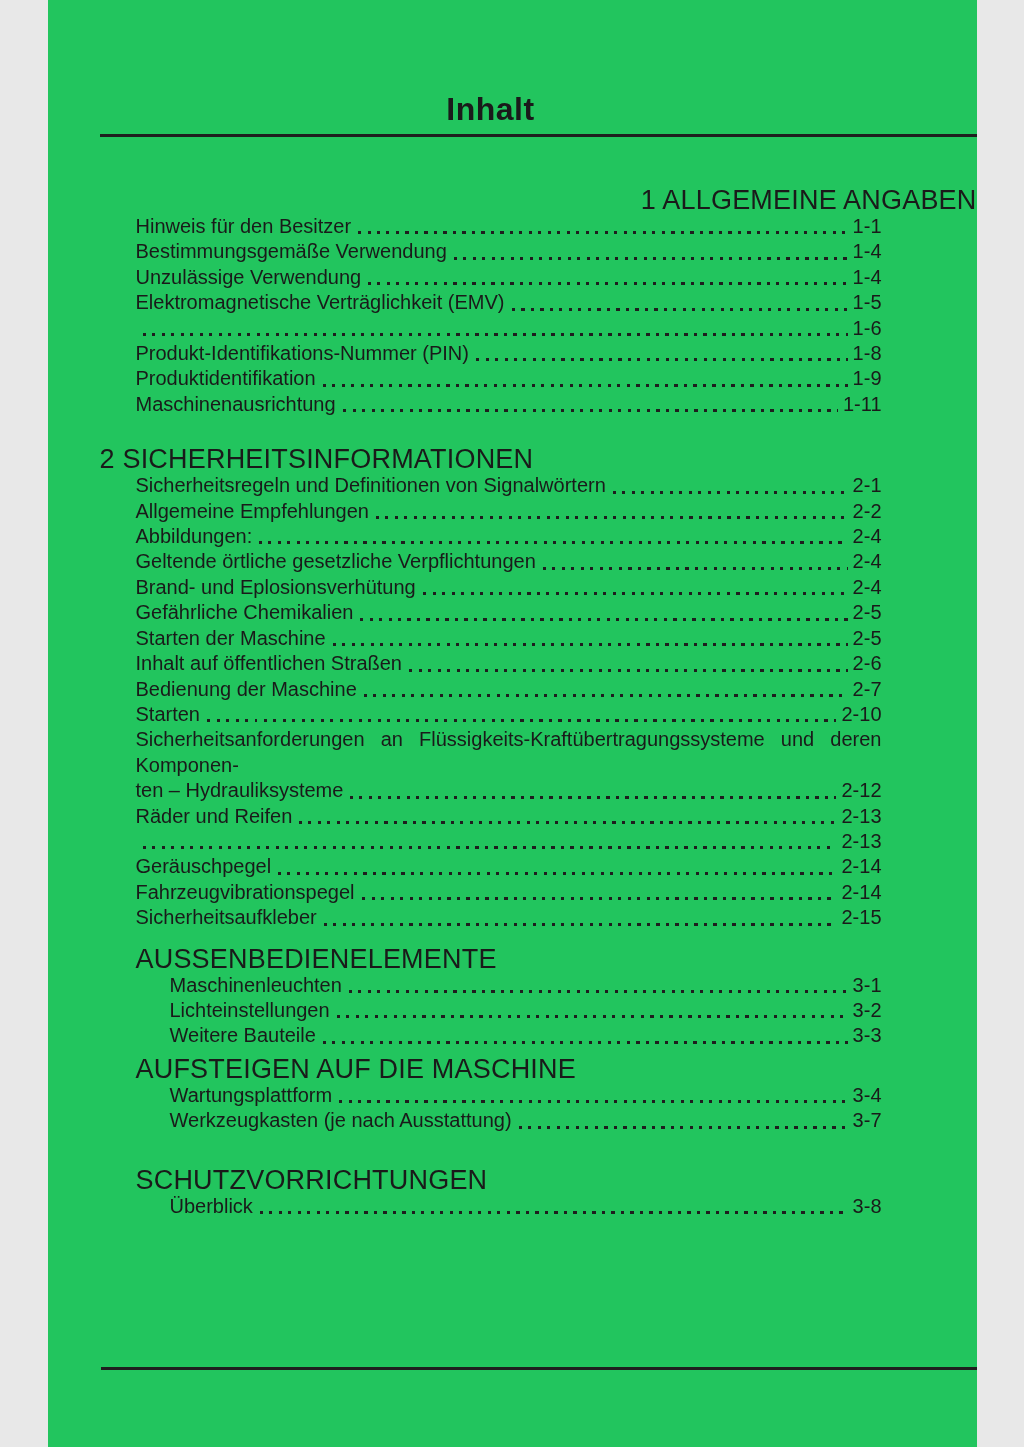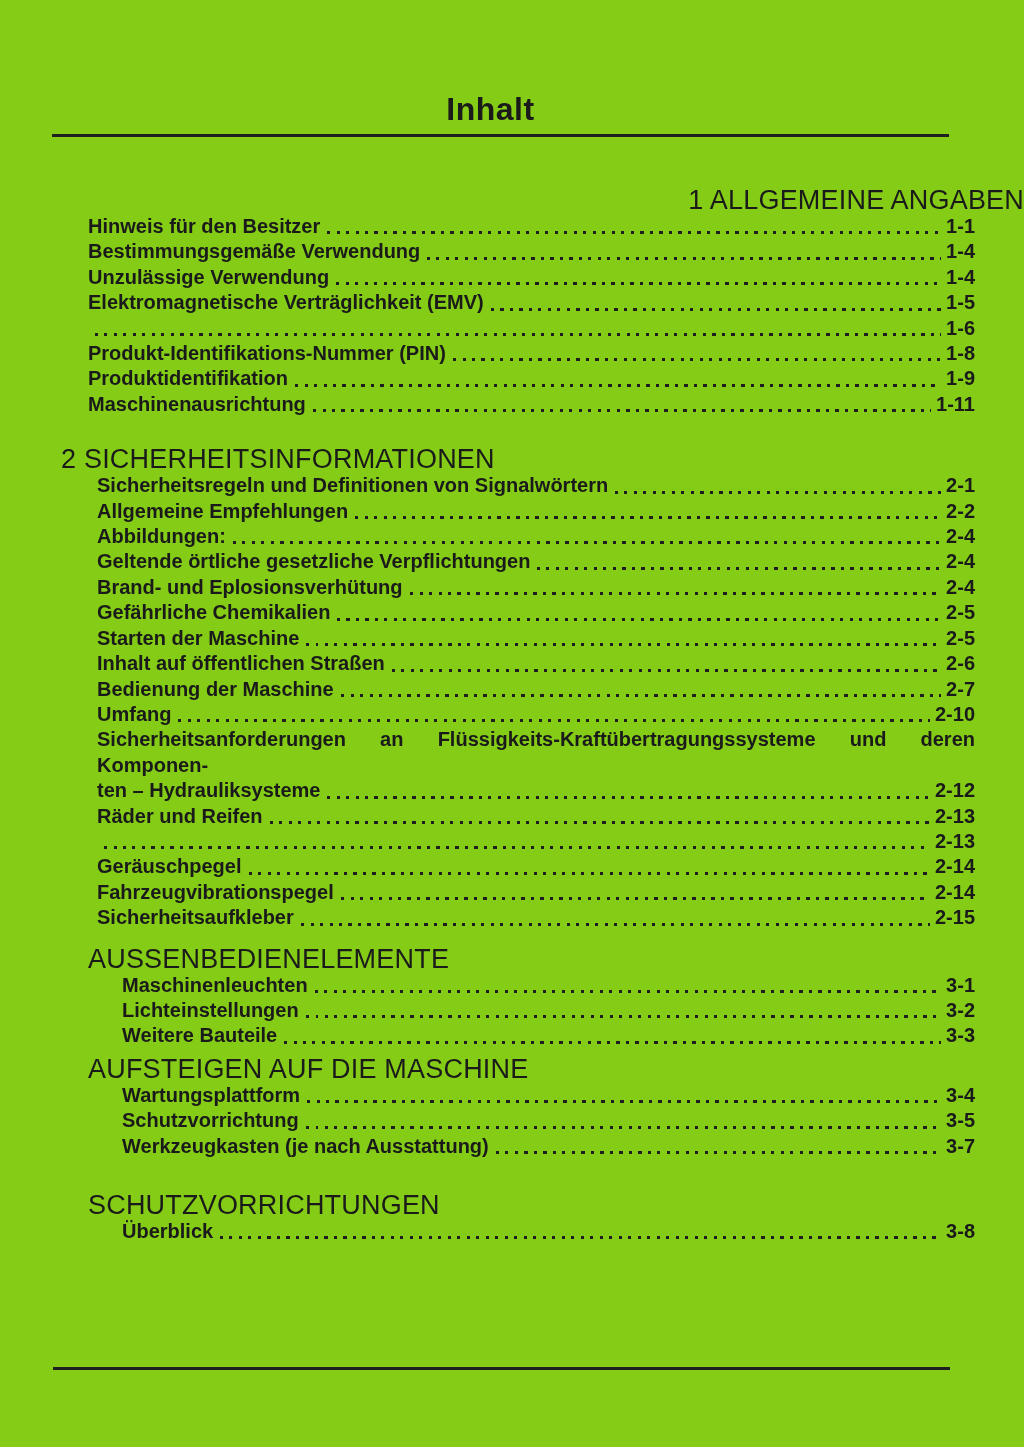--- a/index.html
+++ b/index.html
@@ -5,10 +5,10 @@
   html, body { margin: 0; padding: 0; background: #e8e8e8; }
   .page {
     position: relative;
-    width: 1024px;
+    width: 929px;
     height: 1447px;
     margin: 0 auto;
-    background: #84cc16;
+    background: #22c55e;
     font-family: "Liberation Sans", "DejaVu Sans", sans-serif;
     color: #1a1a1a;
     overflow: hidden;

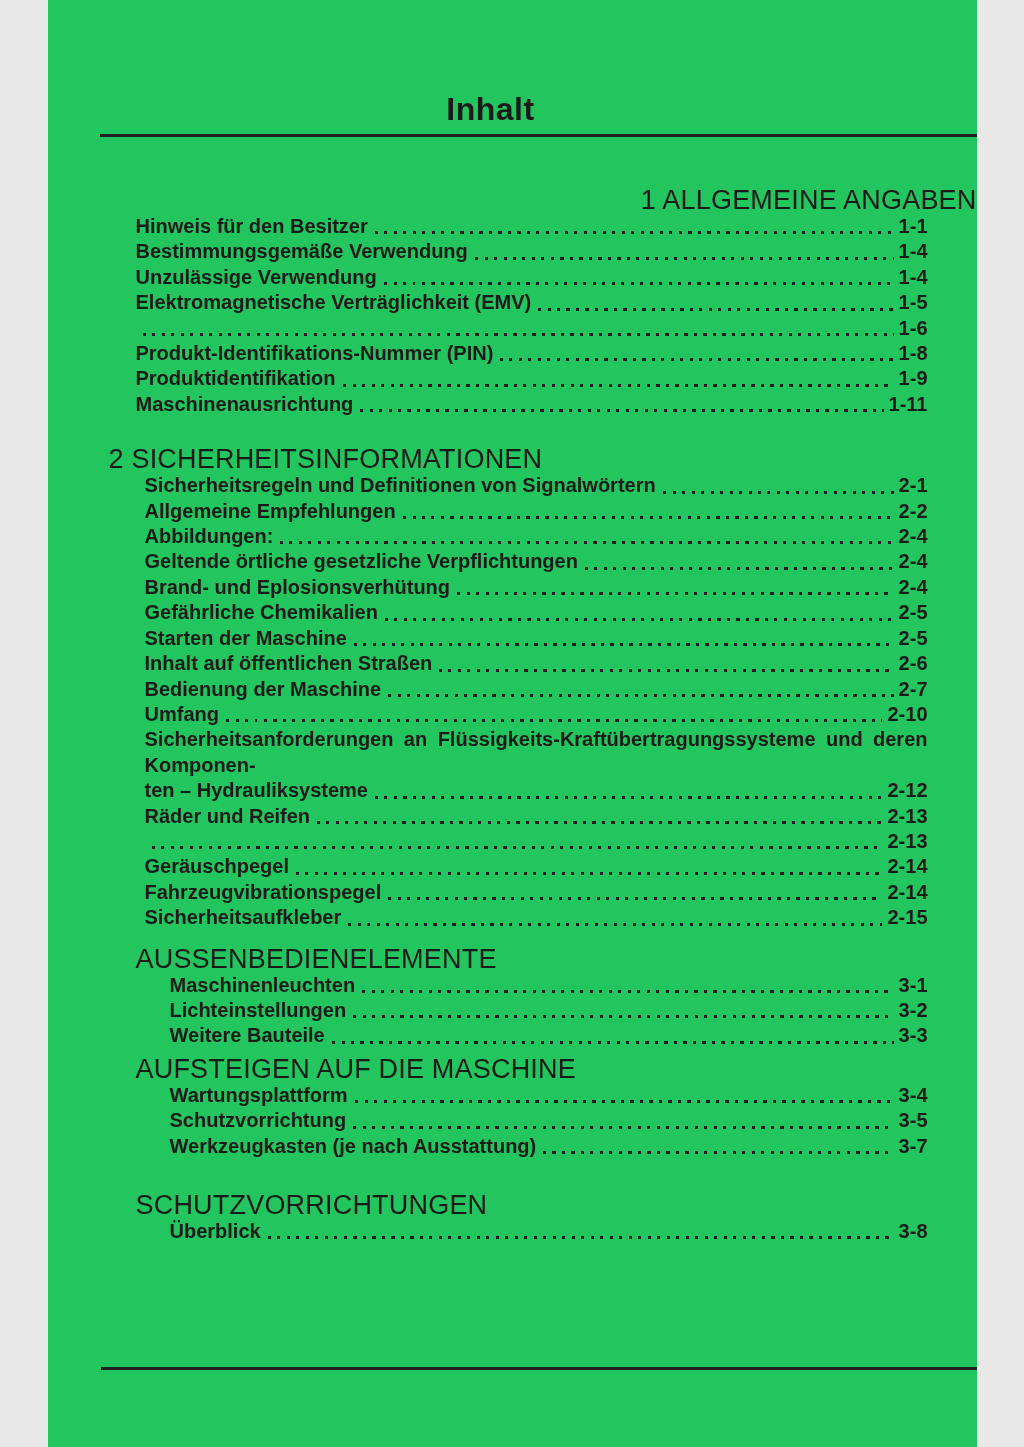--- a/index.html
+++ b/index.html
@@ -57,8 +57,7 @@
   }
   .toc {
     margin-left: 88px;
-    margin-right: 49px; 
-    font-weight: bold;
+    margin-right: 95px; 
   }
   .toc.sub {
     margin-left: 122px;

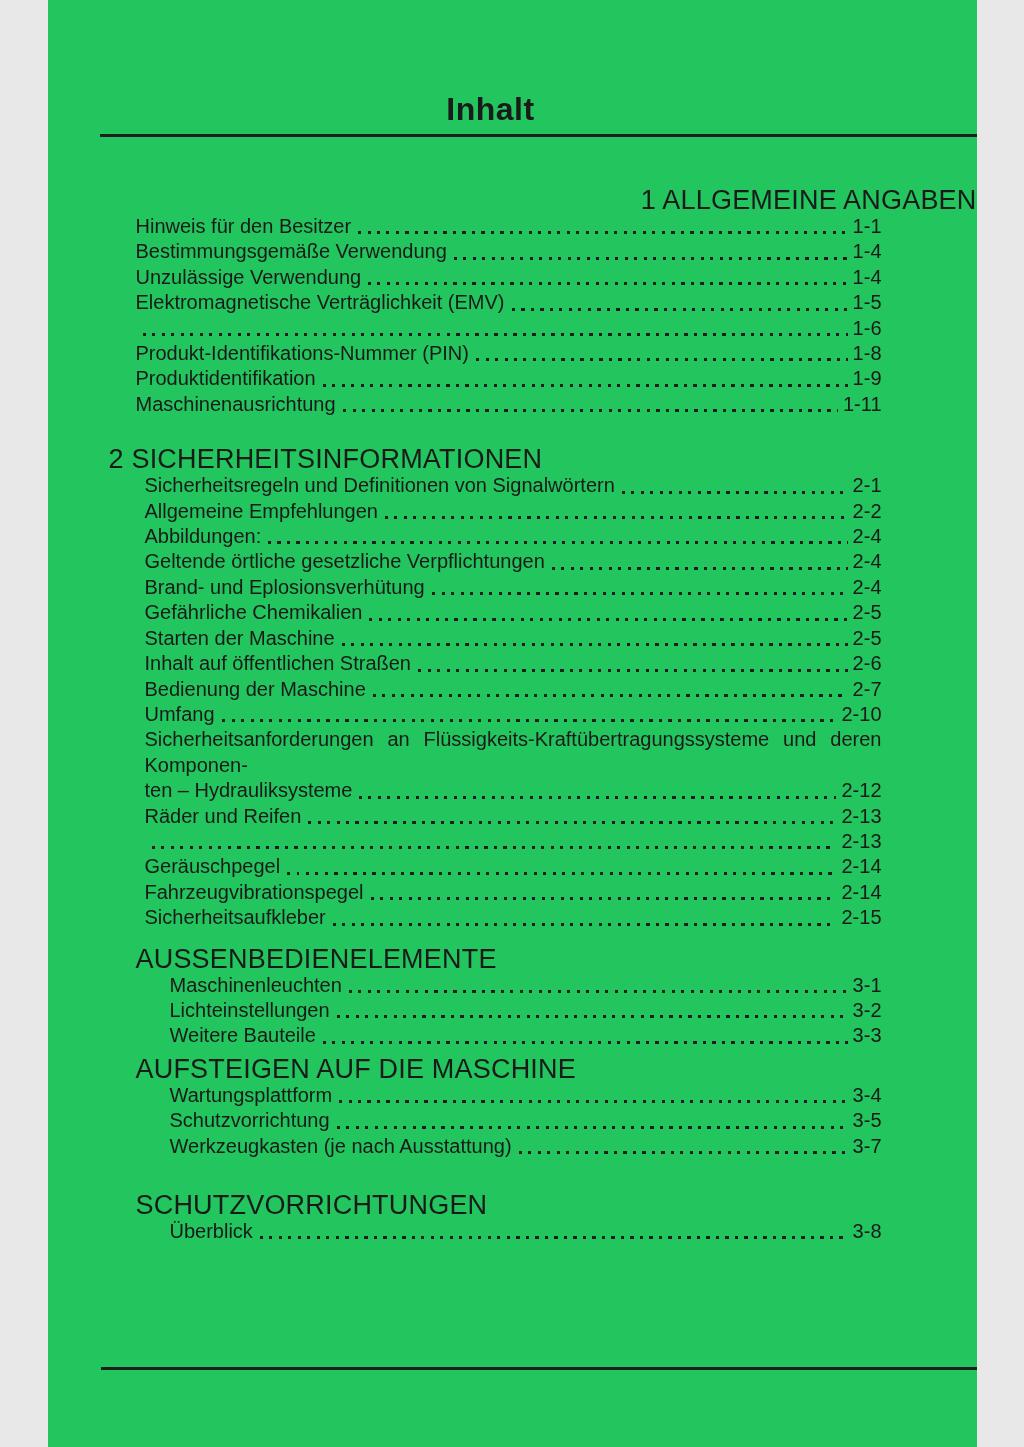--- a/index.html
+++ b/index.html
@@ -36,7 +36,7 @@
     border-top: 3px solid #1f1f1f;
   }
   .section-1 { margin-top: 49px; text-align: right; }
-  .section-2 { margin-top: 28px; padding-left: 9px; }
+  .section-2 { margin-top: 28px; }
   .section-3 { margin-top: 14px; }
   .section-heading {
     margin: 0 0 0 52px;

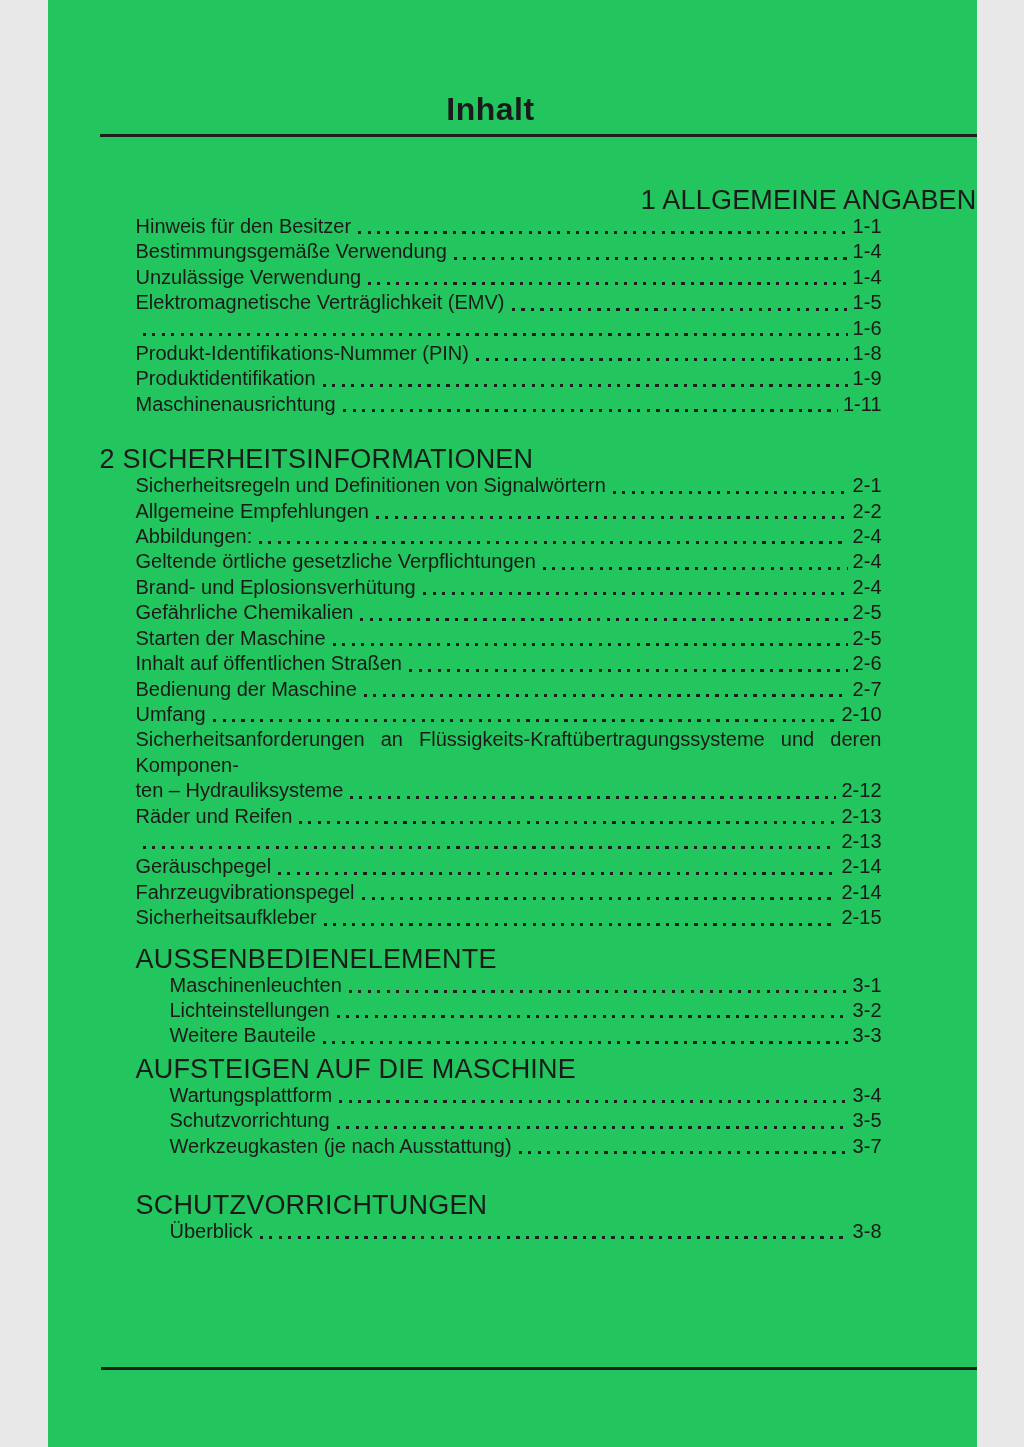--- a/index.html
+++ b/index.html
@@ -187,7 +187,7 @@
         <span class="pagenum">2-7</span>
       </div>
       <div class="row">
-        <span class="label">Umfang</span>
+        <span class="label">Starten</span>
         <span class="leader"></span>
         <span class="pagenum">2-10</span>
       </div>

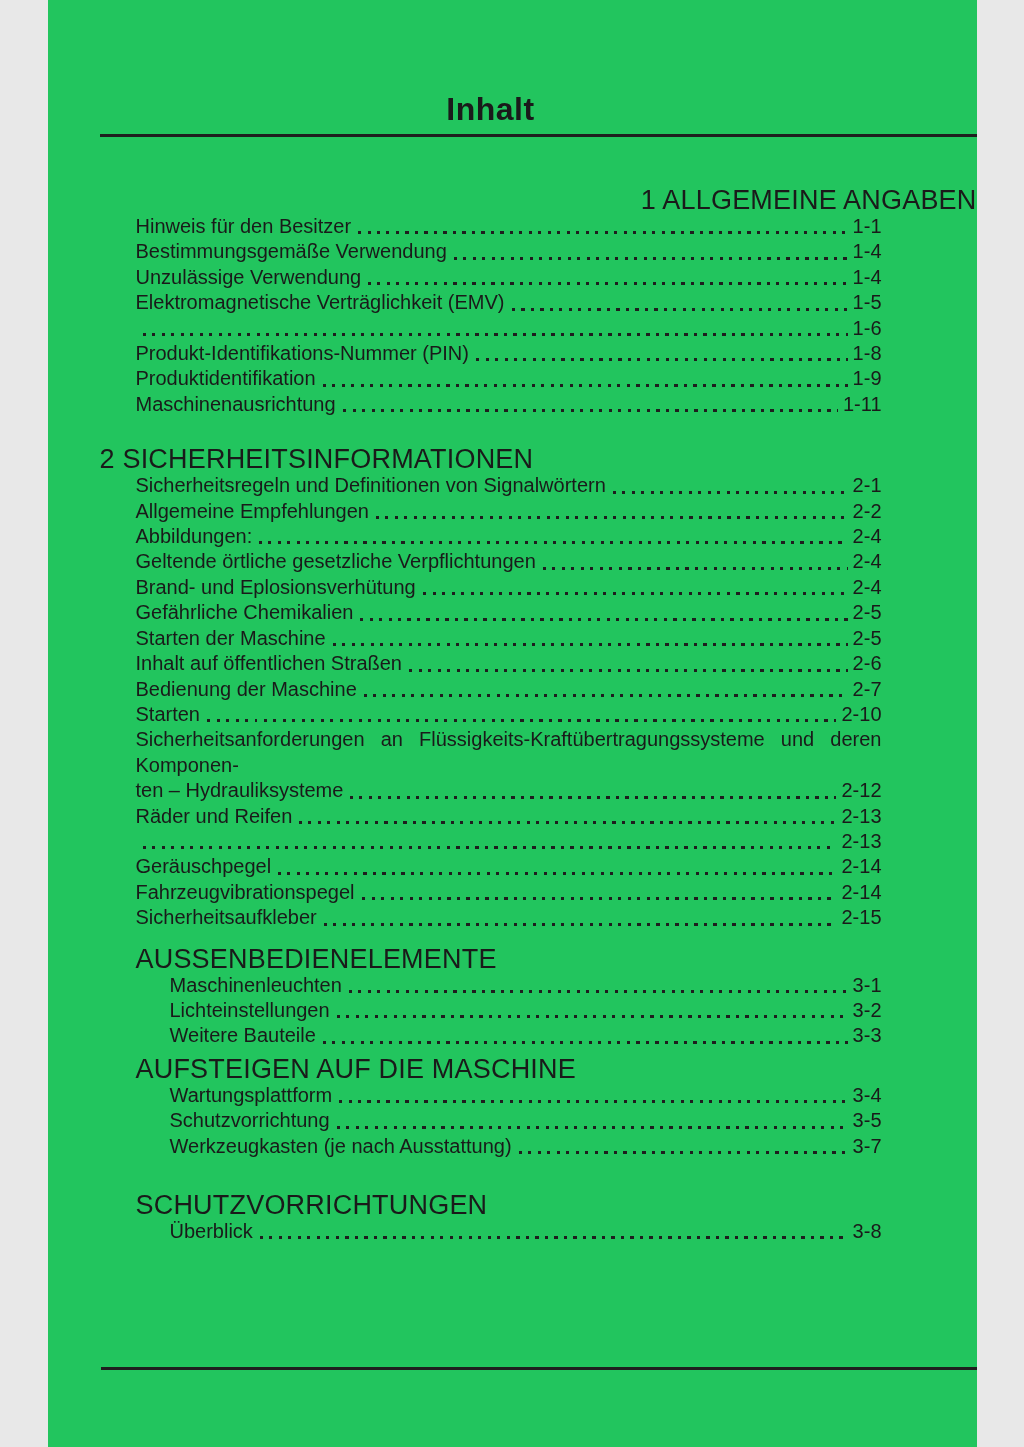--- a/index.html
+++ b/index.html
@@ -258,11 +258,6 @@
           <span class="pagenum">3-4</span>
         </div>
         <div class="row">
-          <span class="label">Schutzvorrichtung</span>
-          <span class="leader"></span>
-          <span class="pagenum">3-5</span>
-        </div>
-        <div class="row">
           <span class="label">Werkzeugkasten (je nach Ausstattung)</span>
           <span class="leader"></span>
           <span class="pagenum">3-7</span>

